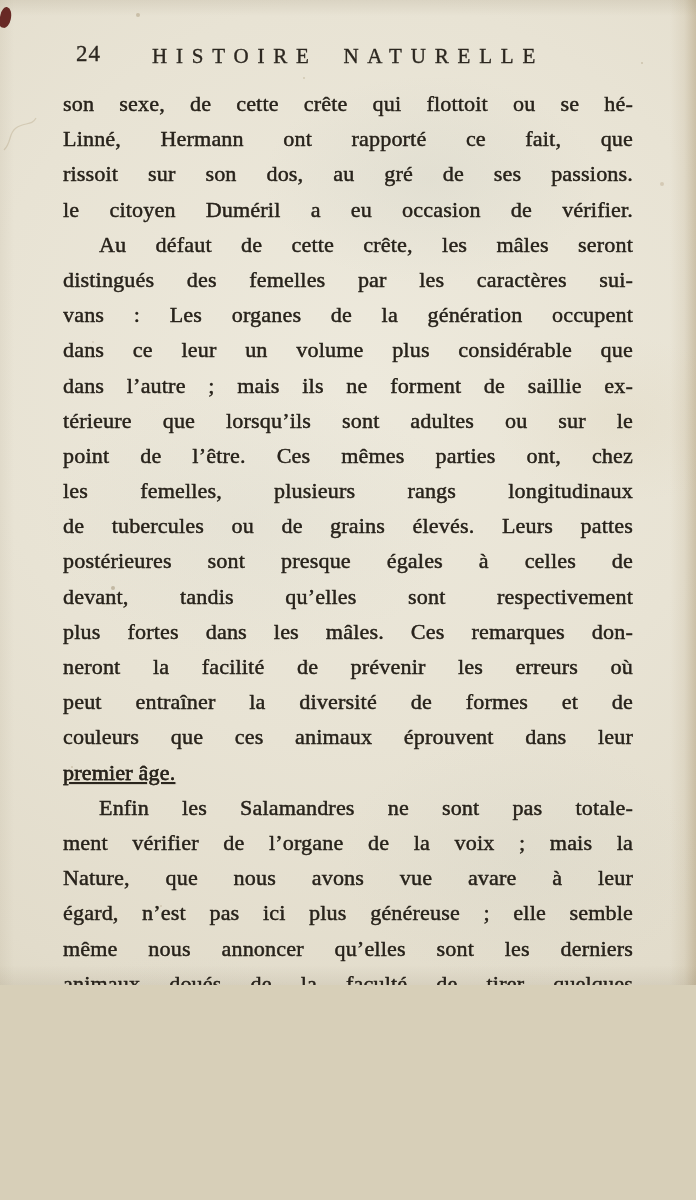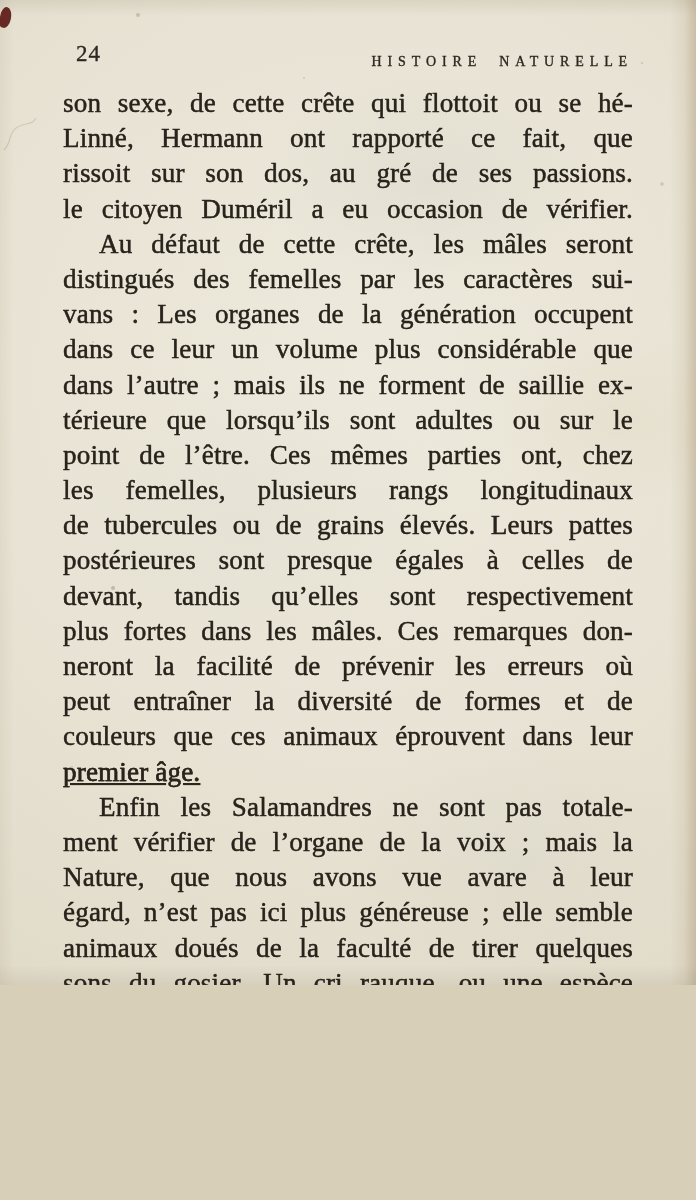--- a/index.html
+++ b/index.html
@@ -79,12 +79,11 @@
   }
   .runtitle {
     position: absolute; left: 63px; top: 44px; width: 570px;
-    text-align: right;
-    font-size: 14px; color: #2c2720;
+    text-align: center;
+    font-size: 21px; color: #2c2720;
     letter-spacing: 0.42em; word-spacing: 0.55em;
     -webkit-text-stroke: 0.35px #2c2720;
     white-space: nowrap;
-    margin-top: 10px;
   }
   
   .textblock { position: absolute; left: 63px; top: 86px; width: 570px; }

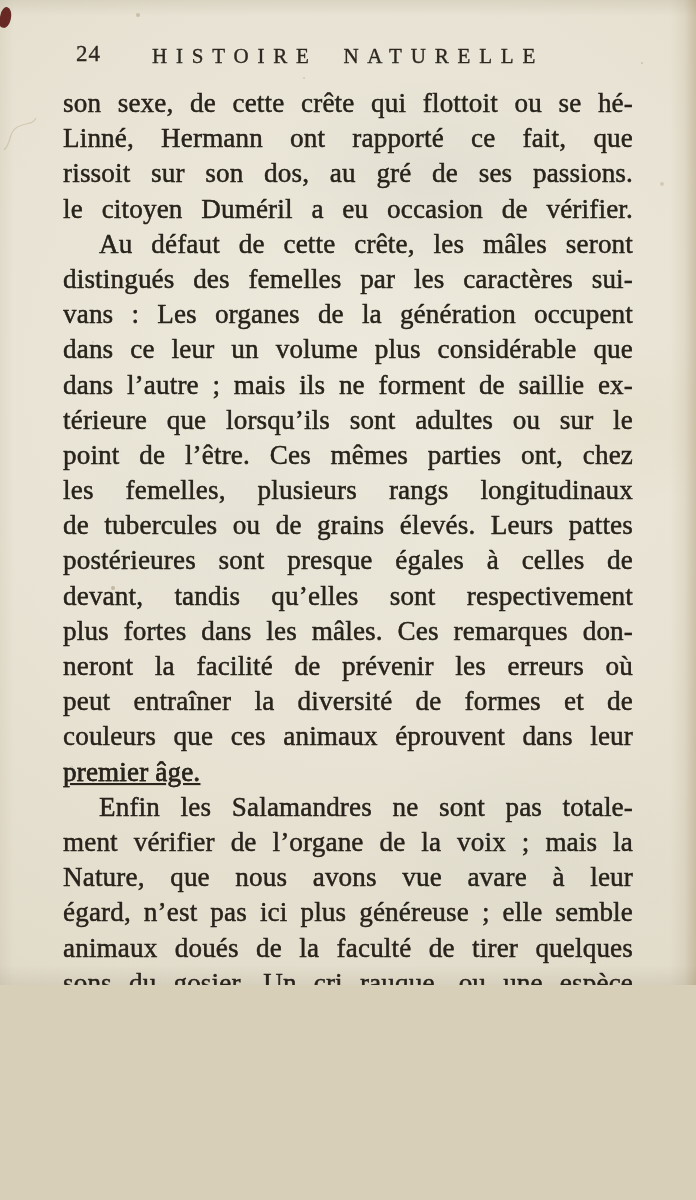--- a/index.html
+++ b/index.html
@@ -88,7 +88,7 @@
   
   .textblock { position: absolute; left: 63px; top: 86px; width: 570px; }
   .line {
-    font-size: 27px; line-height: 35.2px; height: 35.2px;
+    font-size: 22px; line-height: 35.2px; height: 35.2px;
     color: #28231c; letter-spacing: 0.2px;
     text-align: justify; text-align-last: justify;
     overflow: hidden;

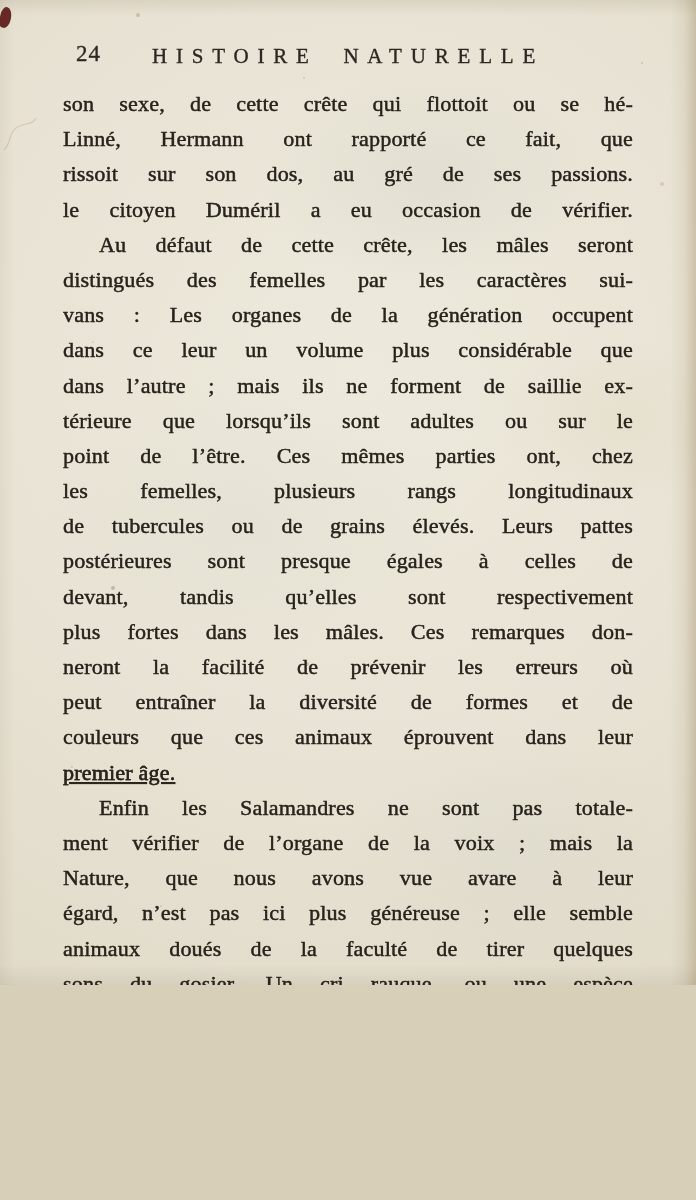--- a/index.html
+++ b/index.html
@@ -144,6 +144,7 @@
     <div class="line">ment vérifier de l’organe de la voix ; mais la</div>
     <div class="line">Nature, que nous avons vue avare à leur</div>
     <div class="line">égard, n’est pas ici plus généreuse ; elle semble</div>
+    <div class="line">même nous annoncer qu’elles sont les derniers</div>
     <div class="line">animaux doués de la faculté de tirer quelques</div>
     <div class="line">sons du gosier. Un cri rauque, ou une espèce</div>
   </div>

